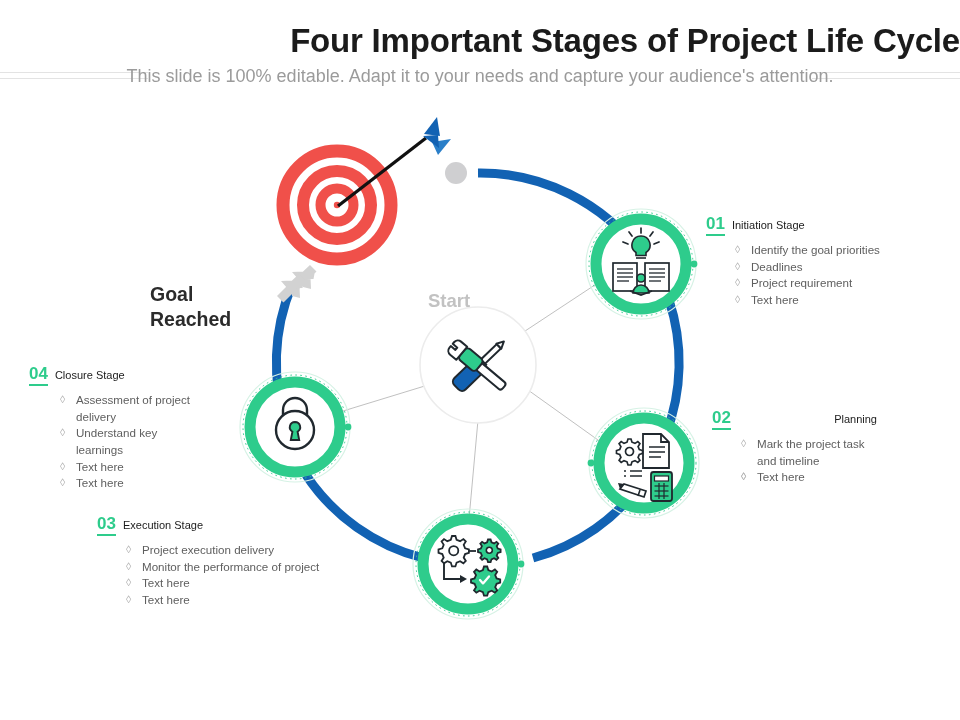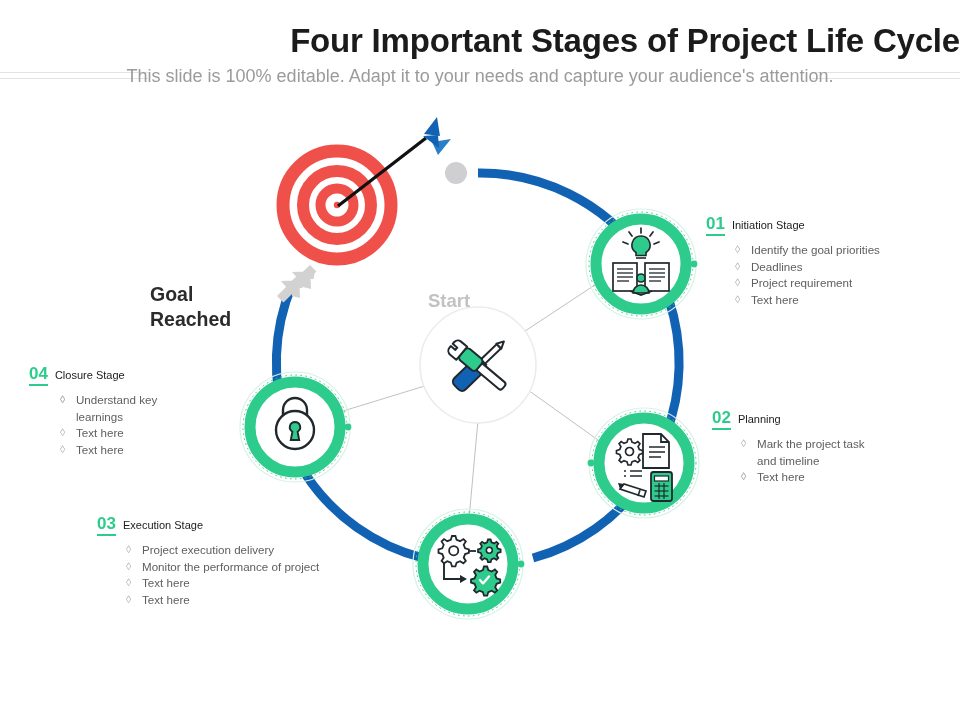--- a/index.html
+++ b/index.html
@@ -314,7 +314,7 @@
       <span class="stage">Closure Stage</span>
     </div>
     <ul>
-      <li><span class="dia">◊</span></li>
+      <li><span class="dia">◊</span><span>Assessment of project delivery</span></li>
       <li><span class="dia">◊</span><span>Understand key learnings</span></li>
       <li><span class="dia">◊</span><span>Text here</span></li>
       <li><span class="dia">◊</span><span>Text here</span></li>

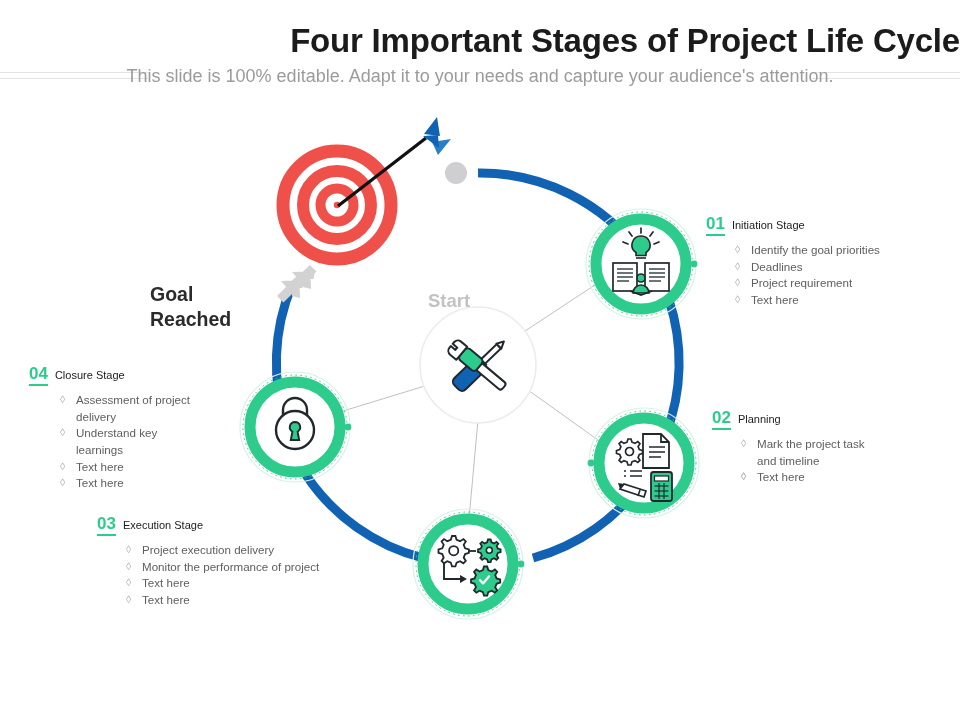--- a/index.html
+++ b/index.html
@@ -50,7 +50,7 @@
   #blk01{left:709px;top:215px;}
   #blk01 .head{margin-left:-3px;}
   #blk02{left:715px;top:409px;}
-  #blk02 .head{margin-left:-3px;}
+  #blk02 .head{margin-left:-3px;justify-content:space-between;}
   #blk03{left:100px;top:515px;}
   #blk03 .head{margin-left:-3px;}
   #blk04{left:32px;top:365px;}

